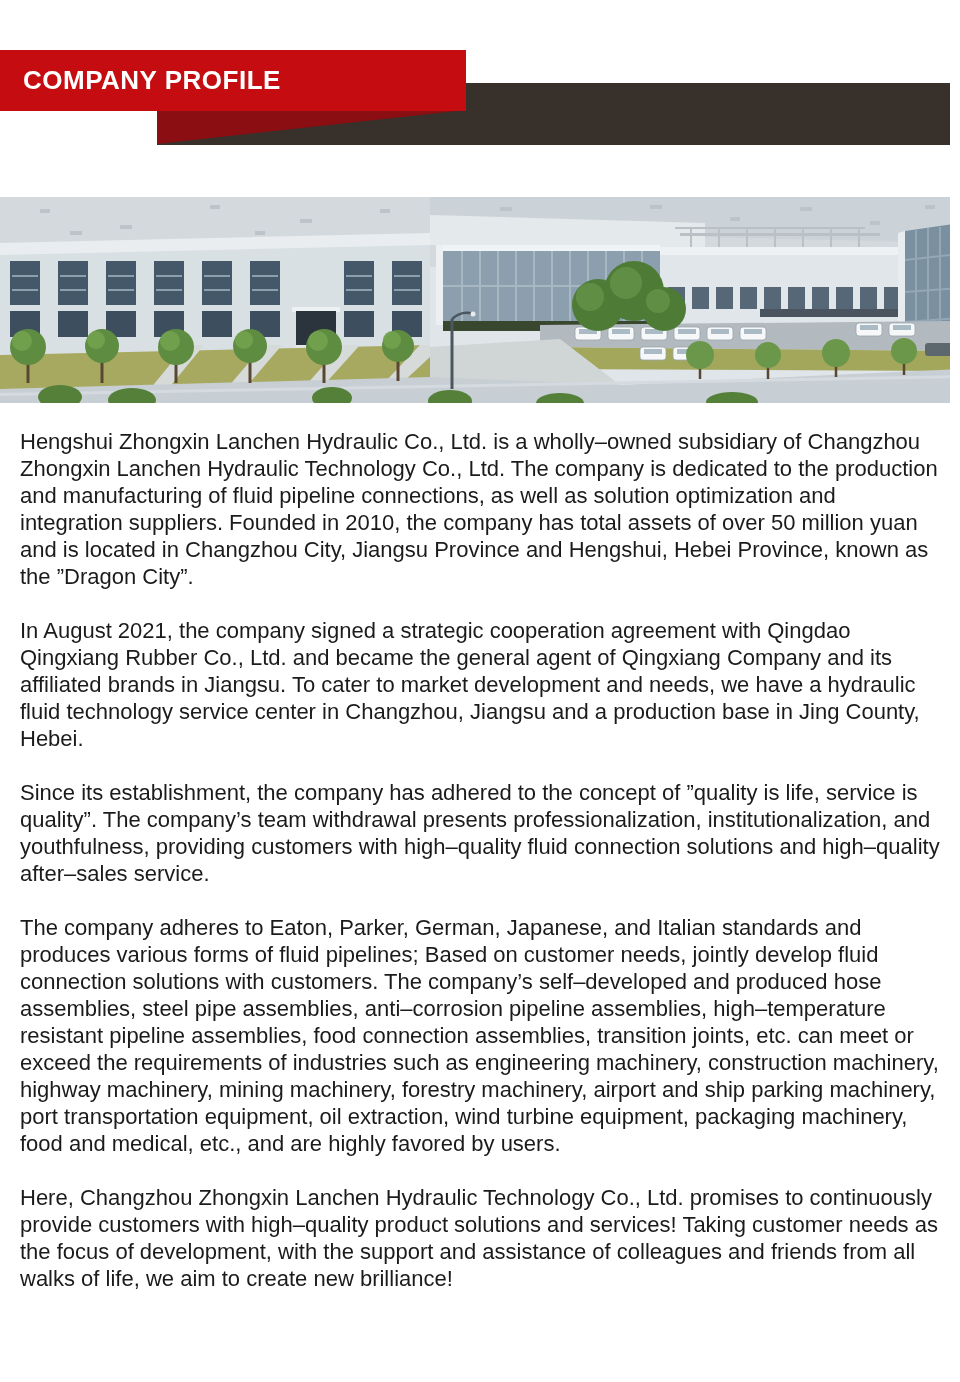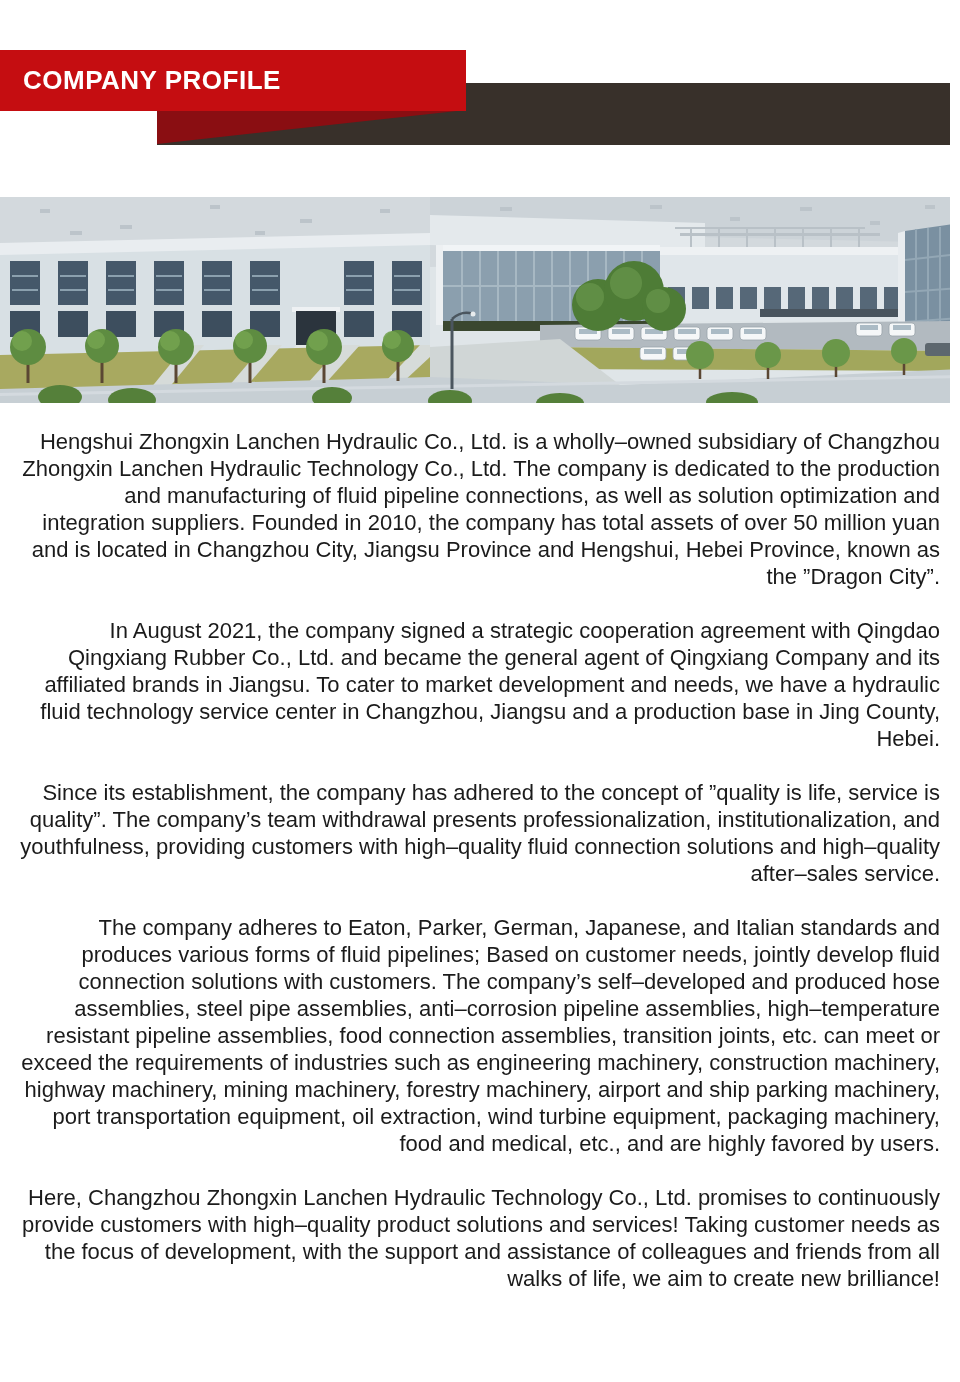--- a/index.html
+++ b/index.html
@@ -42,7 +42,7 @@
     margin:0 0 27px 0;
     font-size:22px;line-height:27px;
     color:var(--text-color,#1b1b1b);
-    text-align:right;
+    text-align:left;
   }
 </style>
 </head>

